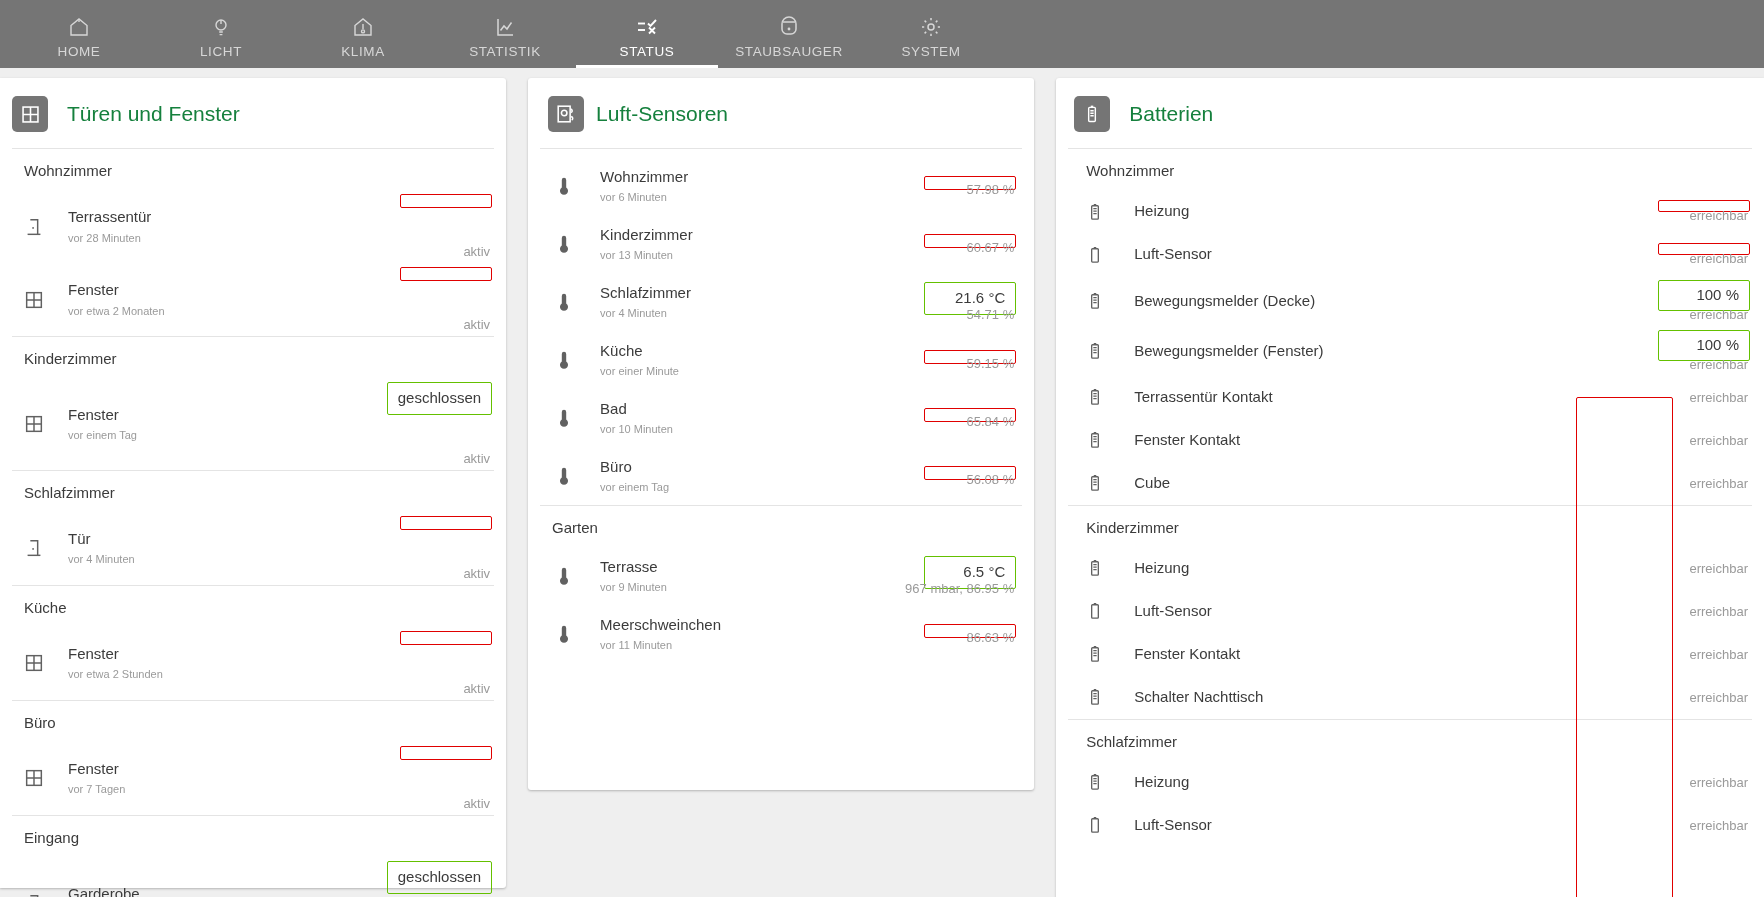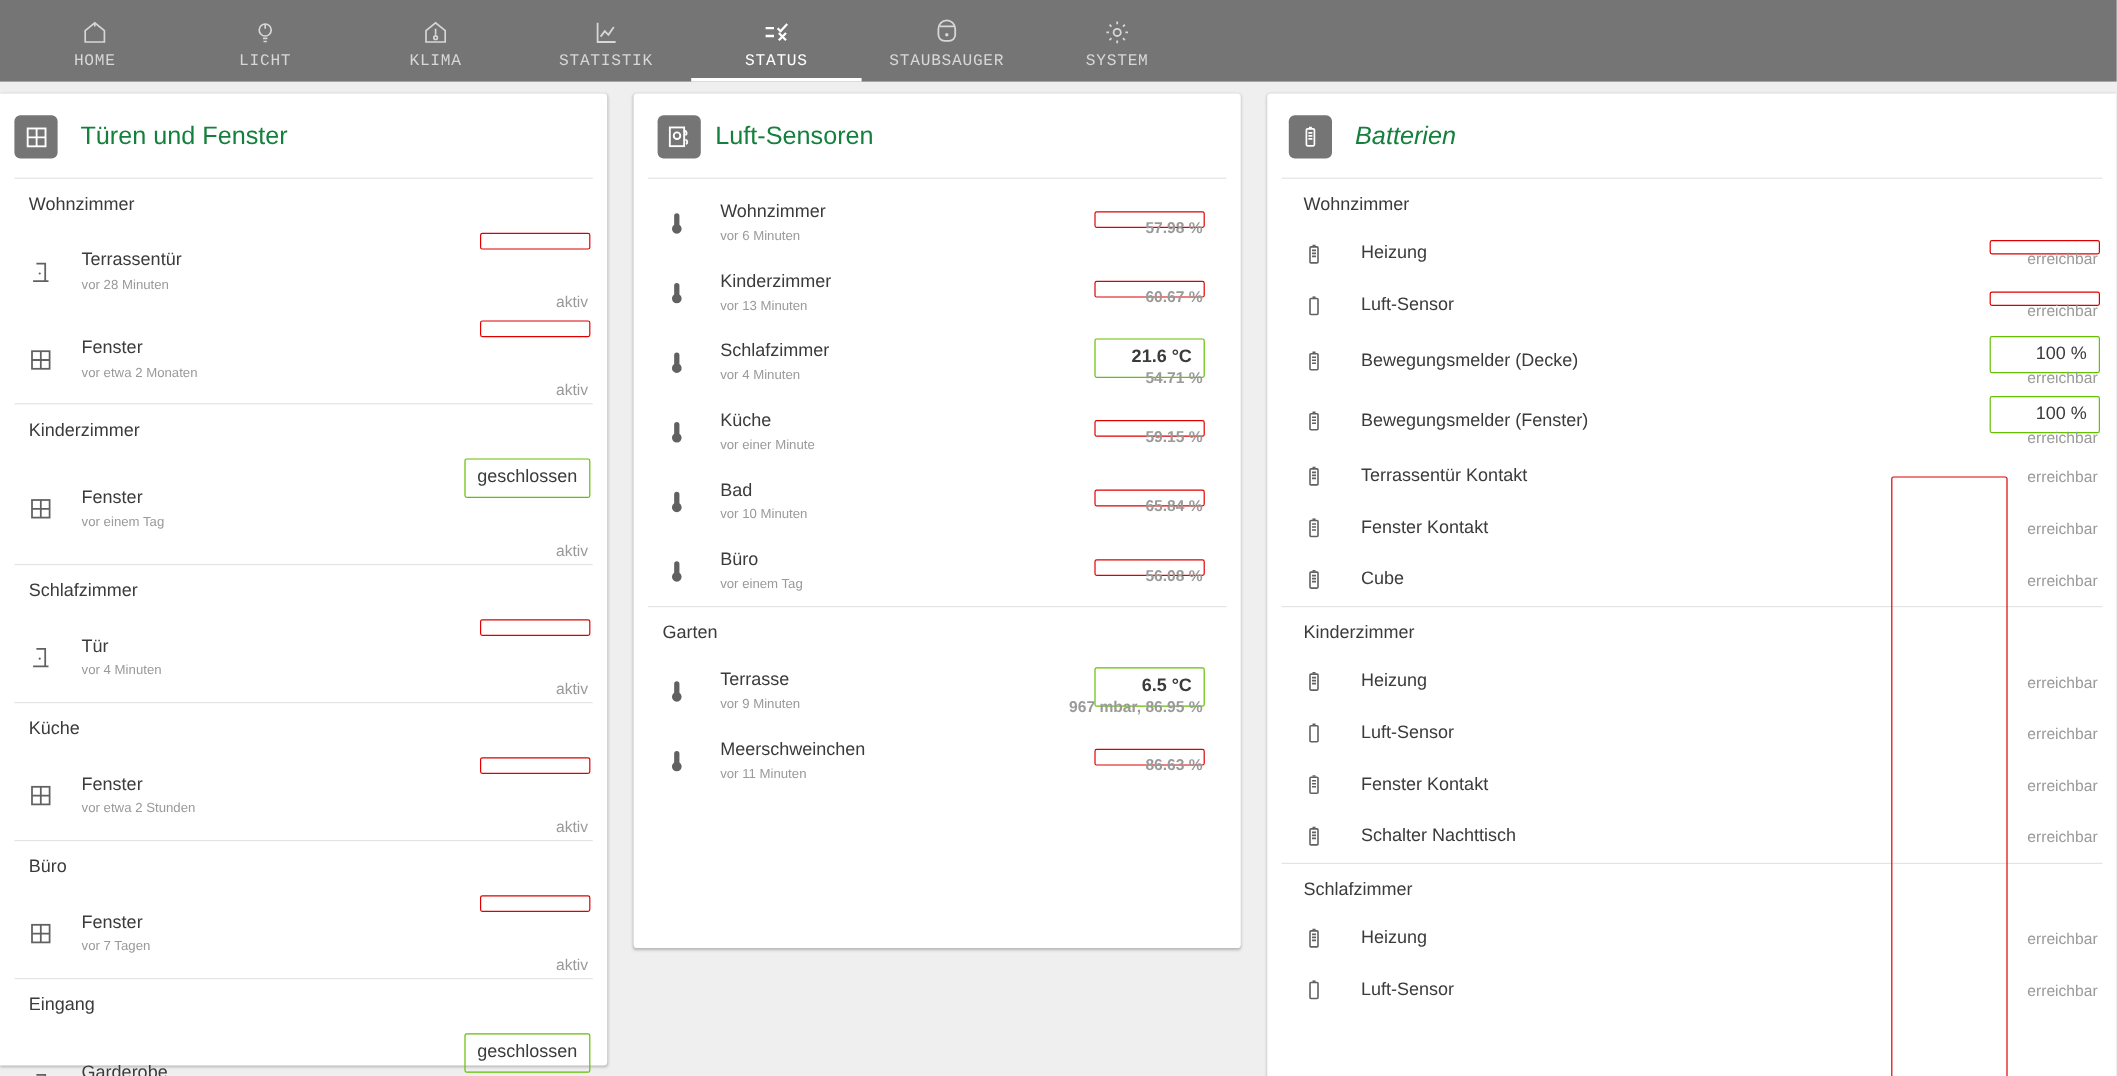--- a/index.html
+++ b/index.html
@@ -37,7 +37,6 @@
     font-size: 13.5px;
     letter-spacing: .6px;
     line-height: 1;
-    font-family: Liberation Mono, monospace;
   }
   .nav-item.active { color: #ffffff; }
   .nav-item.active .nav-underline {

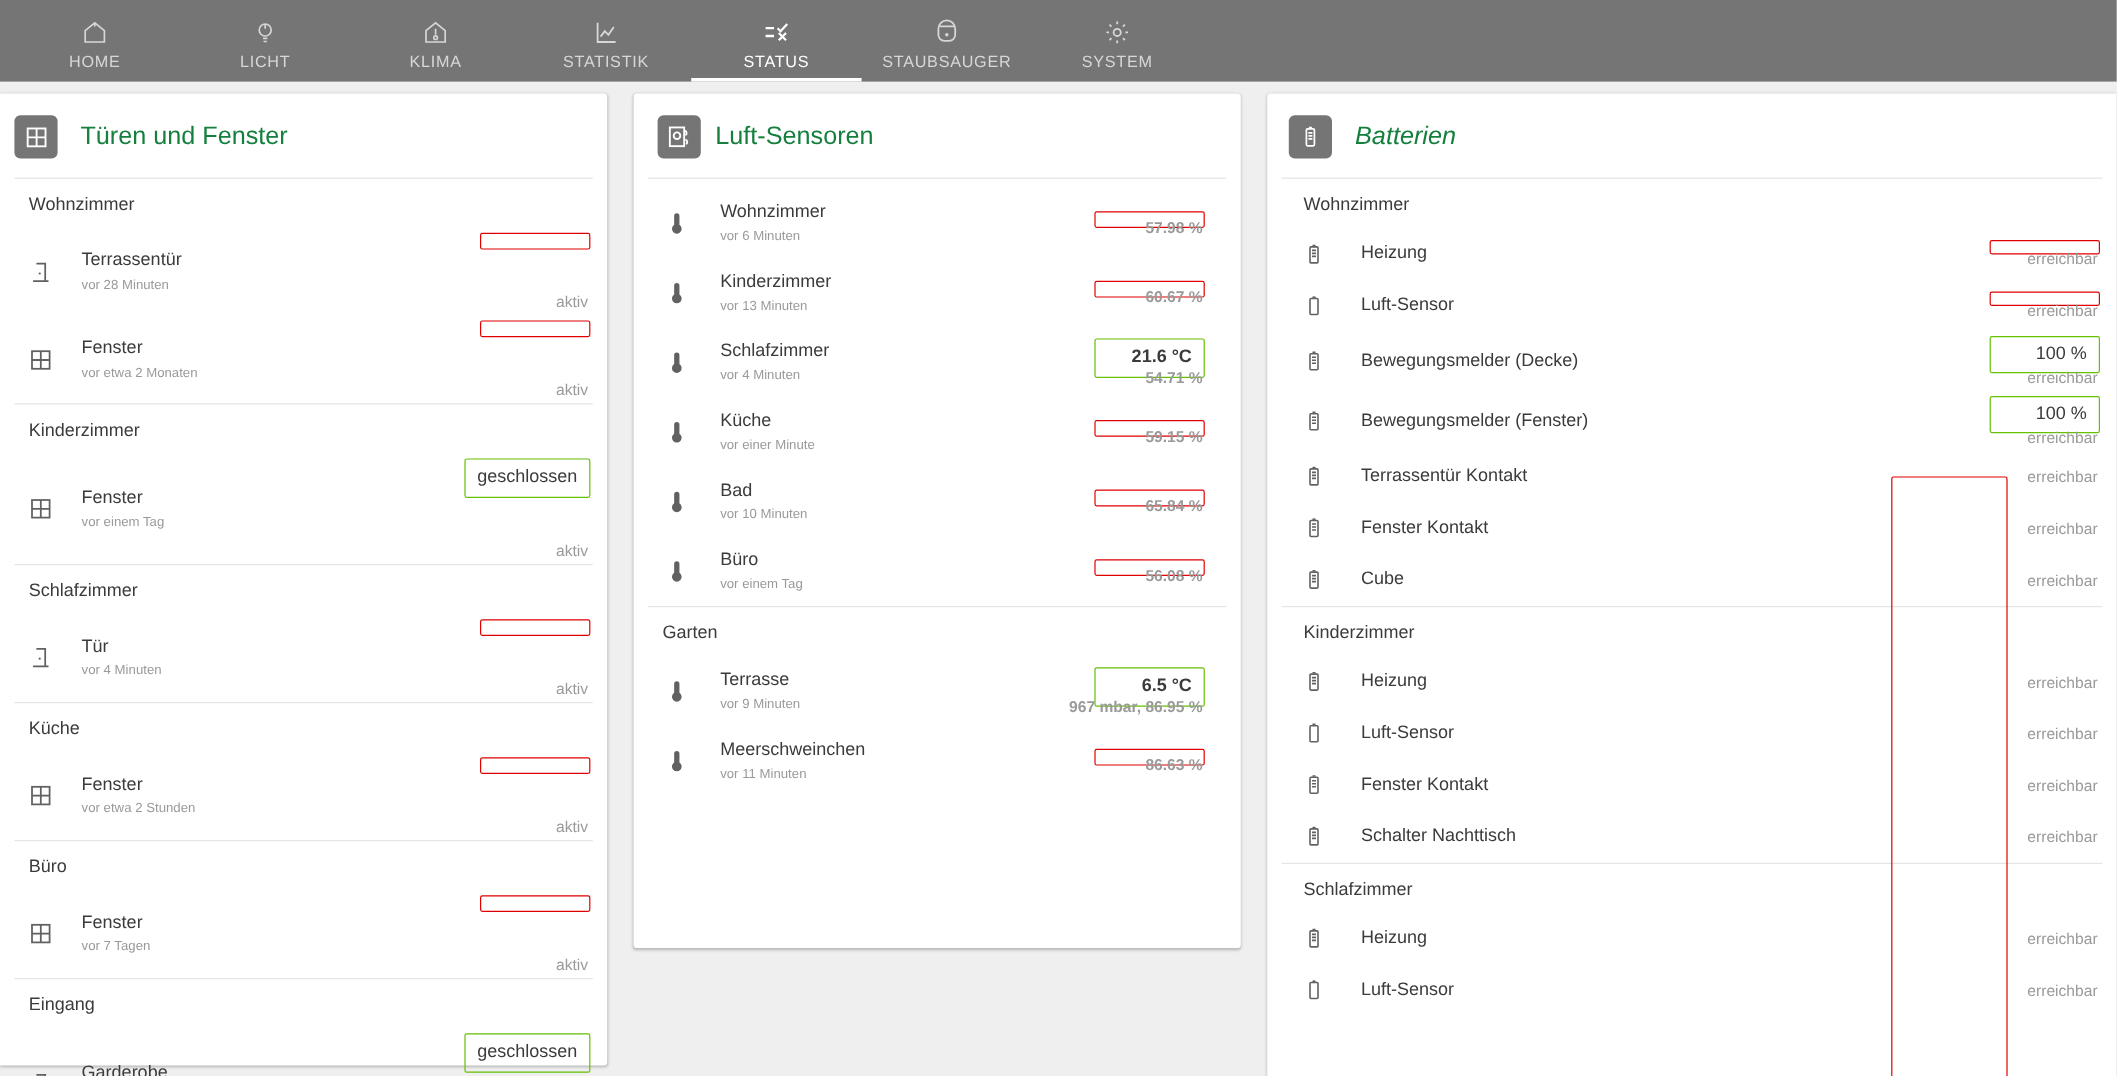--- a/index.html
+++ b/index.html
@@ -577,7 +577,7 @@
   </section>
 
   <section class="card c3">
-    <div class="card-head" style="padding-left:18px;font-style:italic;">
+    <div class="card-head" style="padding-left:18px;">
       <span class="sq">
         <svg width="20" height="20" viewBox="0 0 24 24" fill="none" stroke="#ffffff" stroke-width="1.7">
           <rect x="8" y="4" width="8" height="17" rx="1.2"></rect>

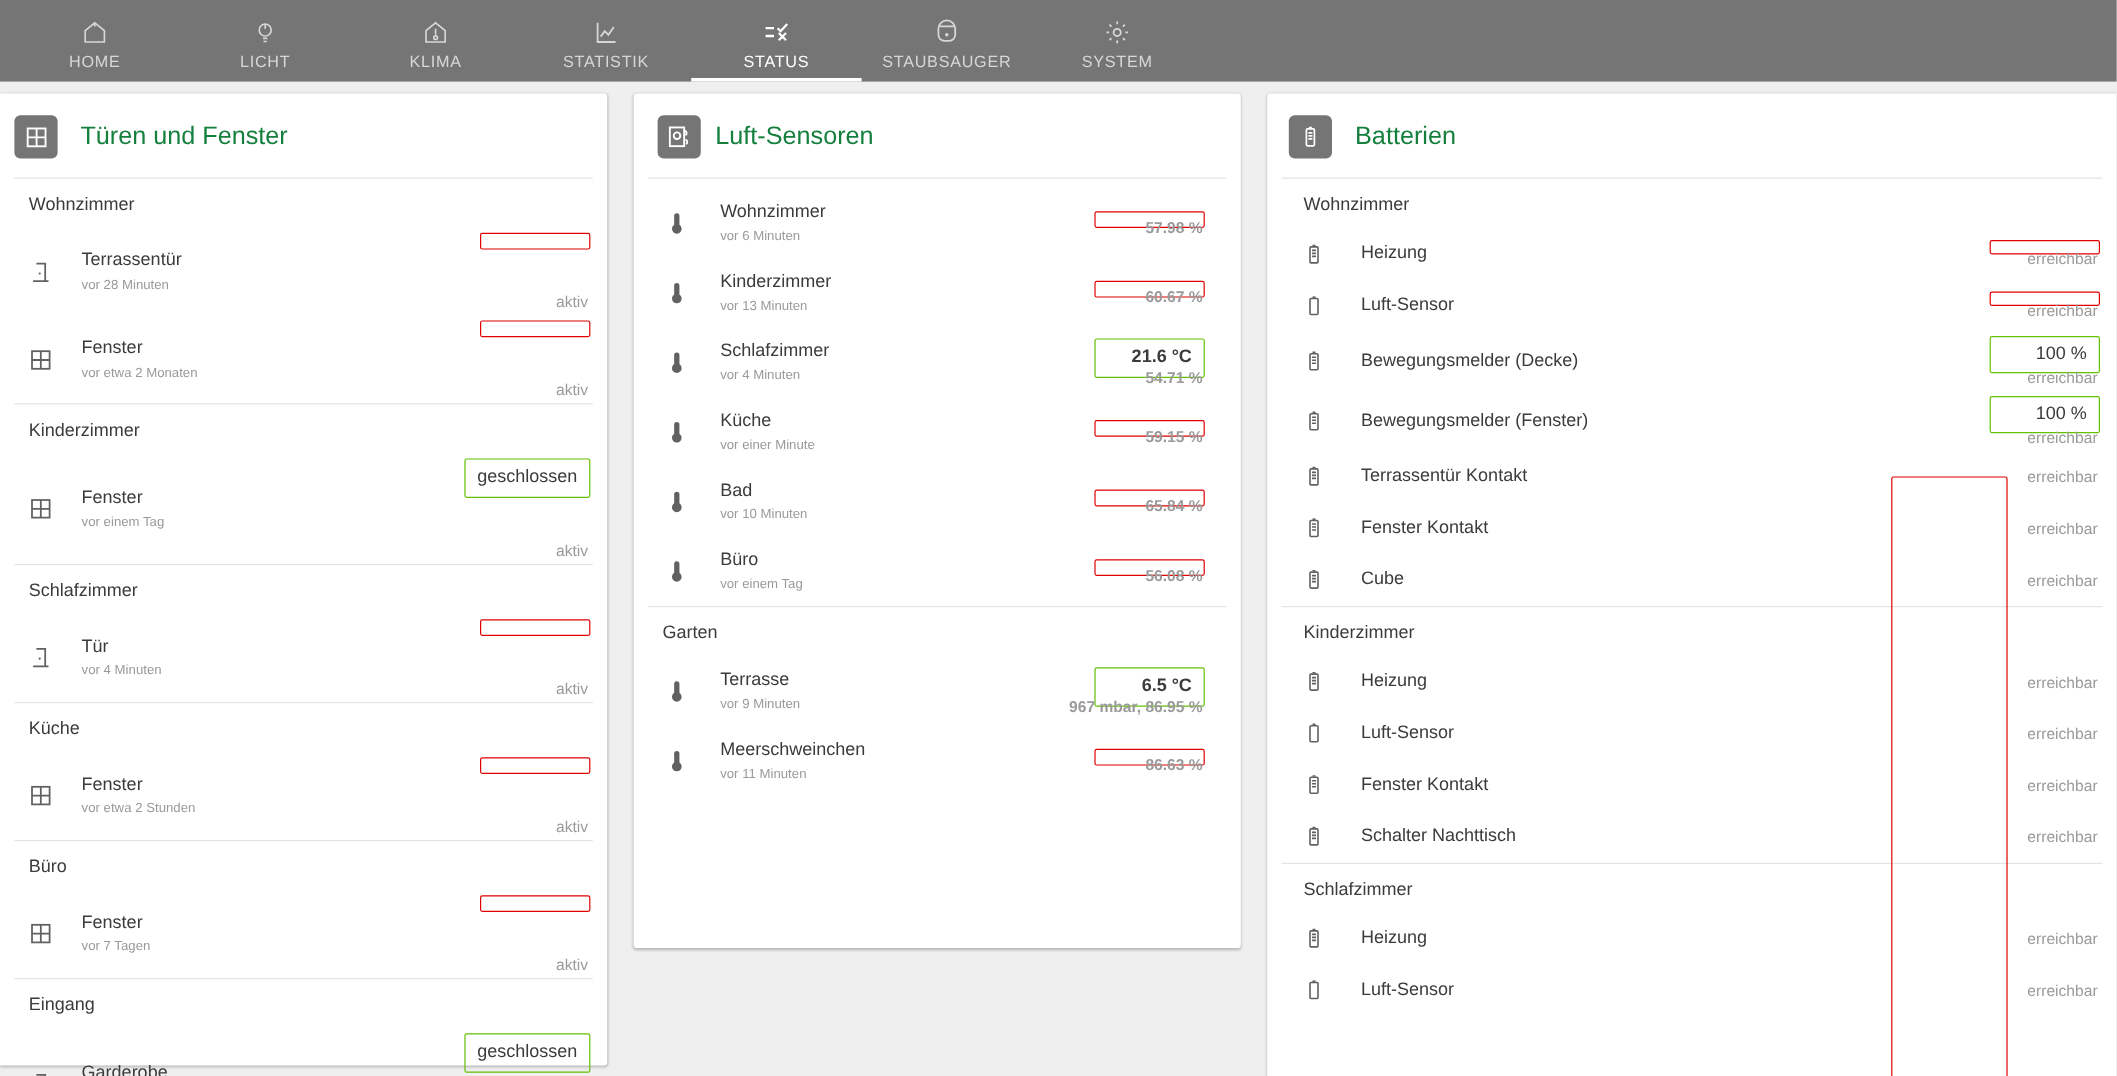--- a/index.html
+++ b/index.html
@@ -164,7 +164,7 @@
 
   
   .c2 .row { min-height: 58px; }
-  .c2 .valcol { width: 106px; margin-right: 30px; font-weight: bold; }
+  .c2 .valcol { width: 106px; margin-right: 18px; }
   .c2 .badge  { min-width: 92px; }
   .c2 .undertext { margin-top: -8px; }
   .c2 .ico { width: 72px; flex: 0 0 72px; }

